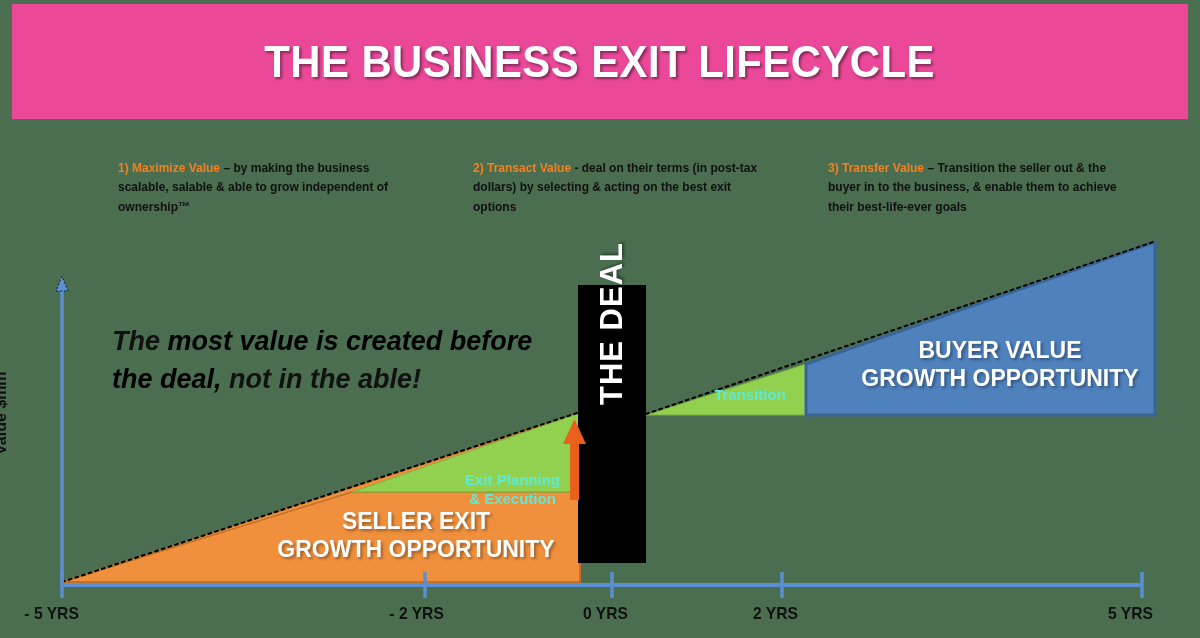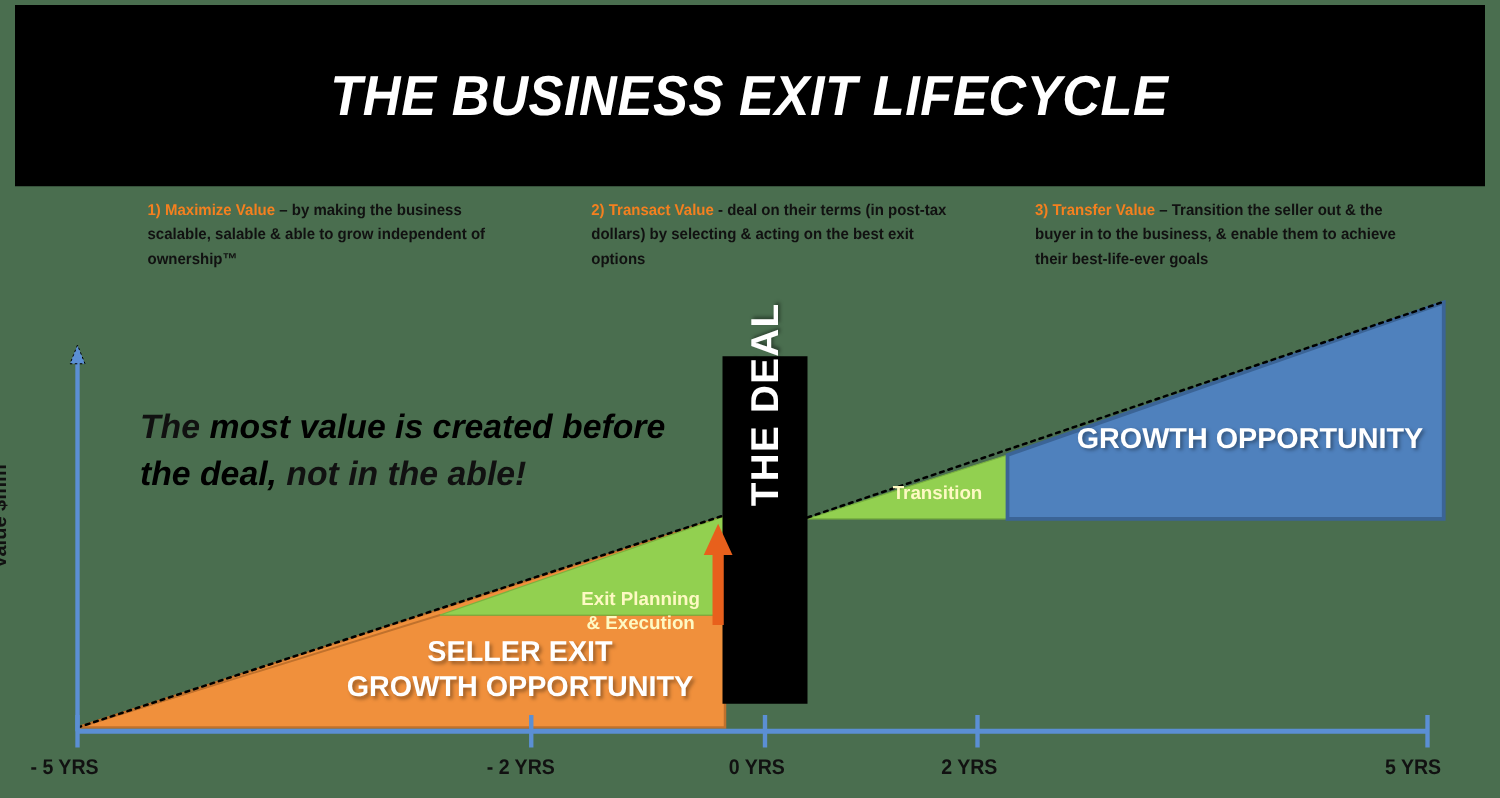--- a/index.html
+++ b/index.html
@@ -25,12 +25,11 @@
     left: 12px;
     top: 4px;
     width: 1176px;
-    height: 145px;
-    background: #000000;
+    height: 115px;
+    background: #ec4899;
     display: flex;
     align-items: center;
     justify-content: center;
-    font-style: italic;
   }
   .header-title {
     color: #ffffff;

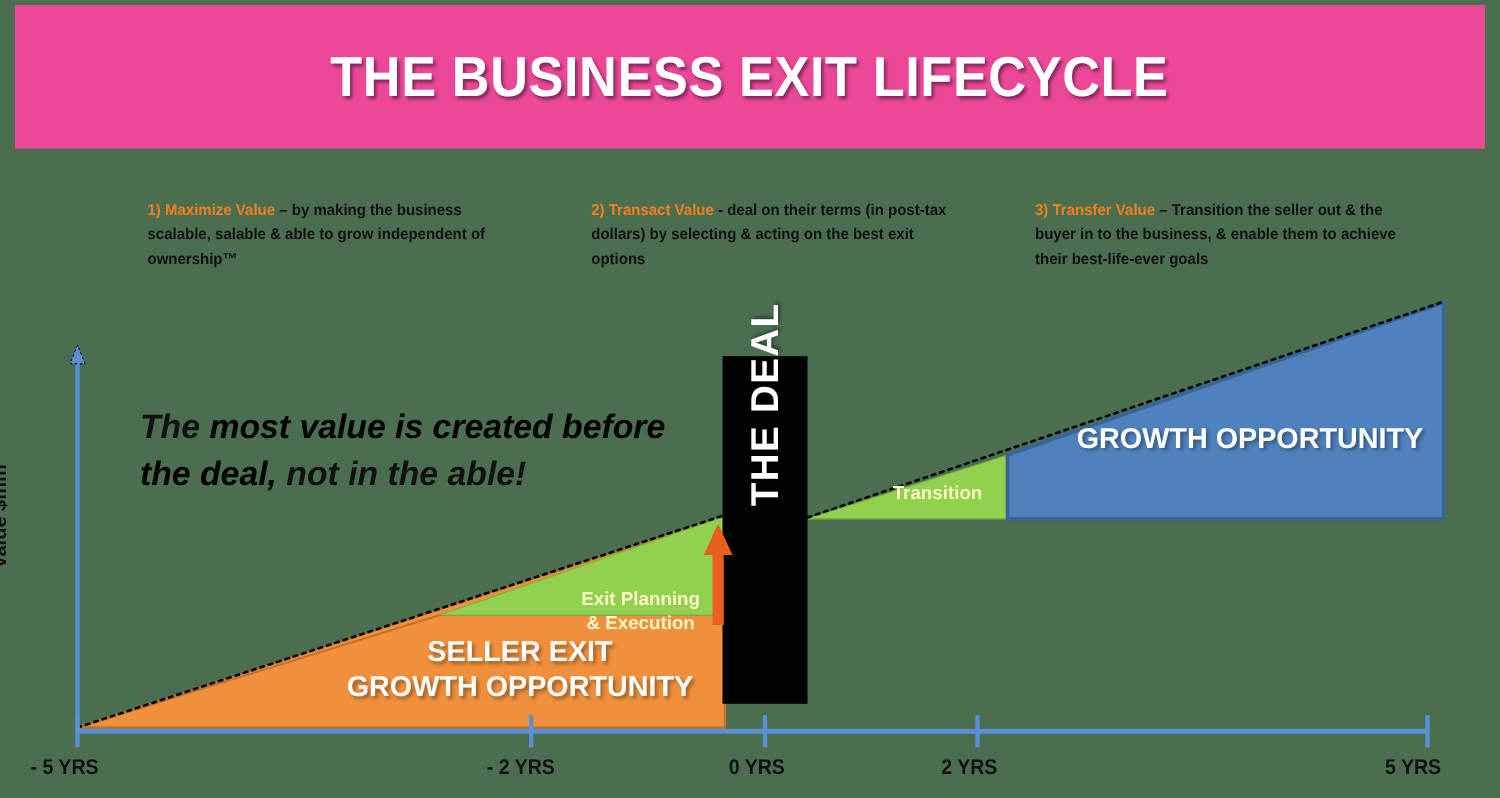--- a/index.html
+++ b/index.html
@@ -210,6 +210,7 @@
     <div class="small-label" style="left:705px; top:386px; width:90px;">Transition</div>
 
     <div class="shape-label" style="left:850px; top:336px; width:300px;">
+      <div>BUYER VALUE</div>
       <div>GROWTH OPPORTUNITY</div>
     </div>
 

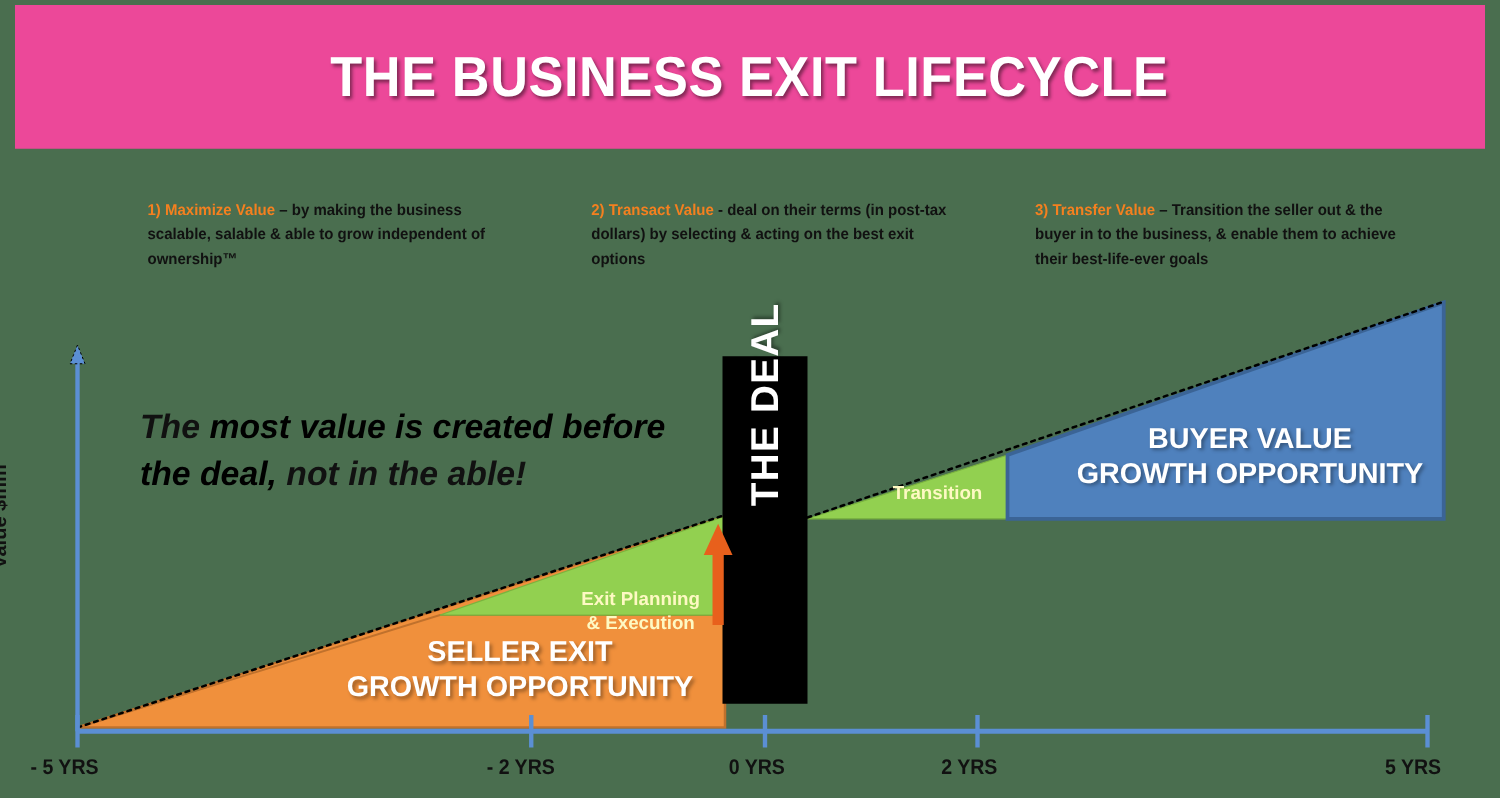--- a/index.html
+++ b/index.html
@@ -99,7 +99,7 @@
   }
   .small-label {
     position: absolute;
-    color: #fef9c3;
+    color: #5eead4;
     font-weight: bold;
     font-size: 15px;
     line-height: 1.25;

